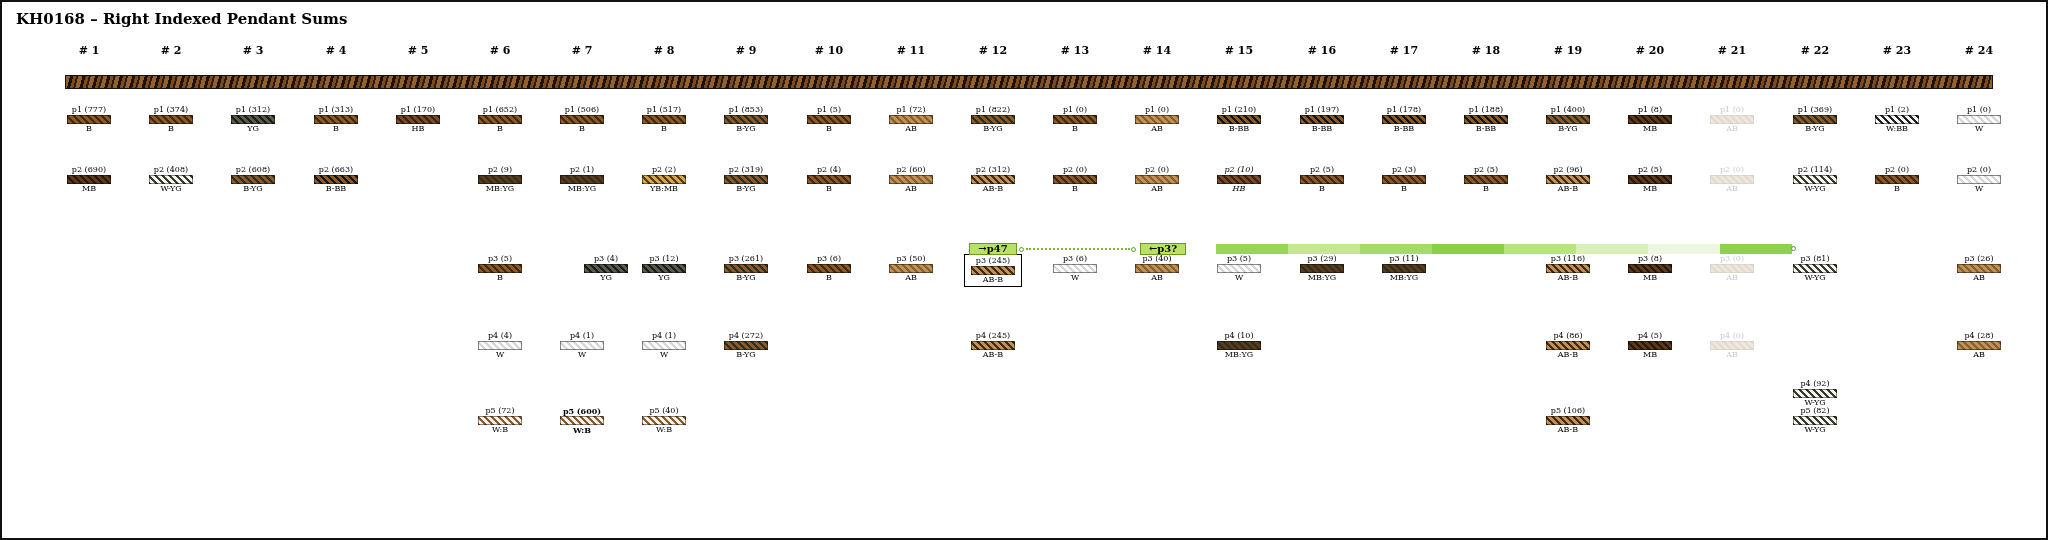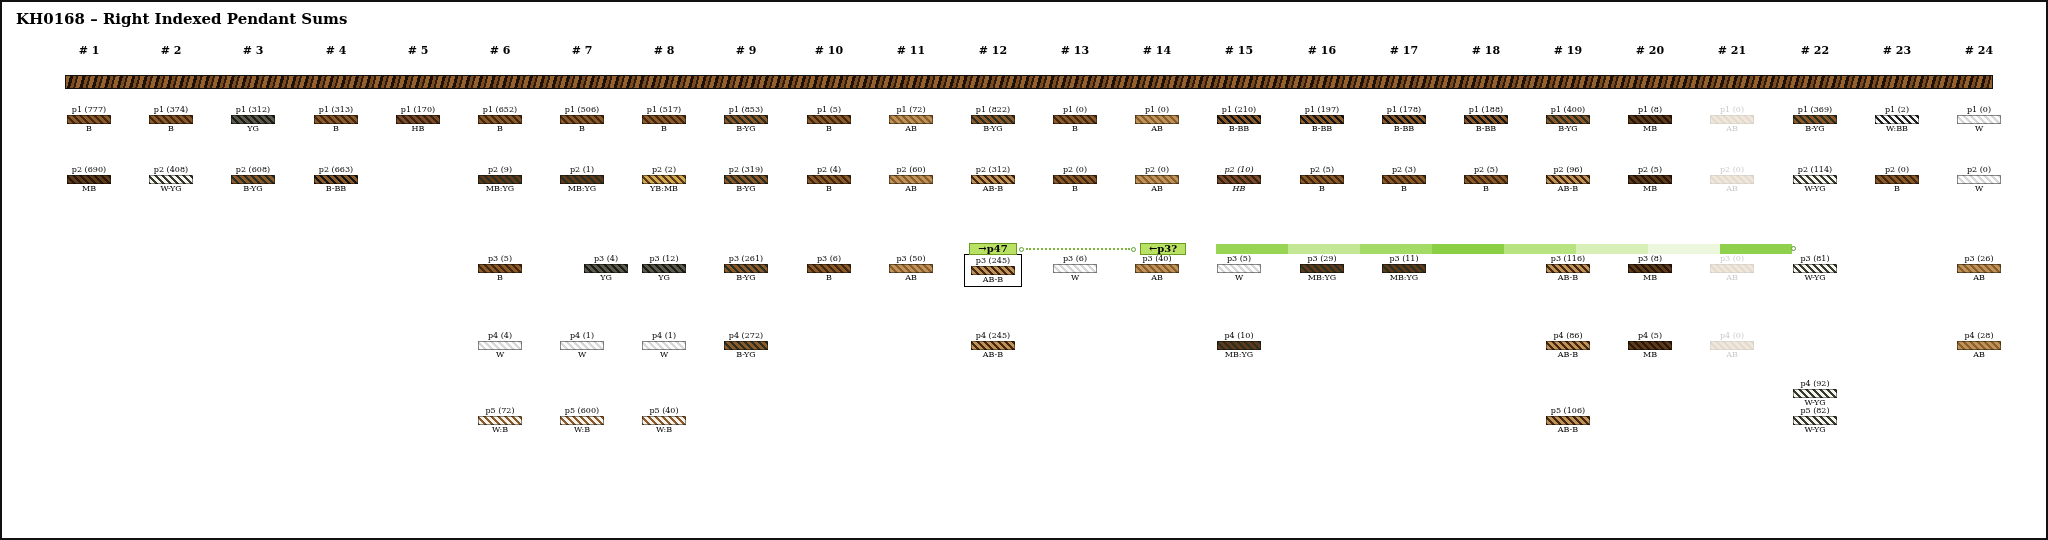--- a/index.html
+++ b/index.html
@@ -435,7 +435,7 @@
         <div class="bar" style="background: repeating-linear-gradient(45deg, rgb(245, 240, 232) 0px, rgb(245, 240, 232) 3px, rgb(138, 90, 43) 3px, rgb(138, 90, 43) 5px);"></div>
         <div class="code">W:B</div>
       </div>
-      <div class="item" style="left: 580px; top: 404px;">
+      <div class="item" style="left: 580px; top: 404px; font-weight: bold;">
         <div class="lbl">p5 (600)</div>
         <div class="bar" style="background: repeating-linear-gradient(45deg, rgb(245, 240, 232) 0px, rgb(245, 240, 232) 3px, rgb(138, 90, 43) 3px, rgb(138, 90, 43) 5px);"></div>
         <div class="code">W:B</div>

